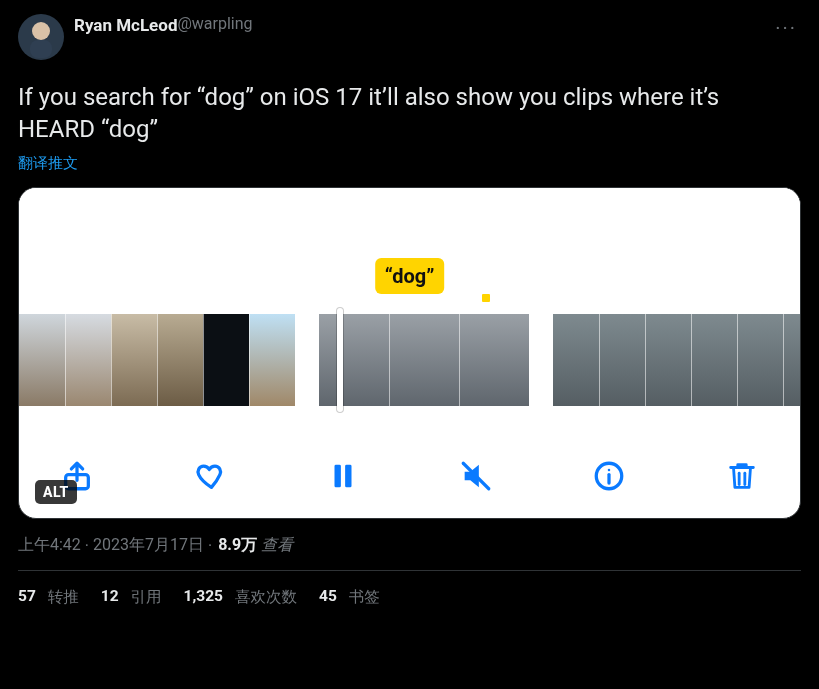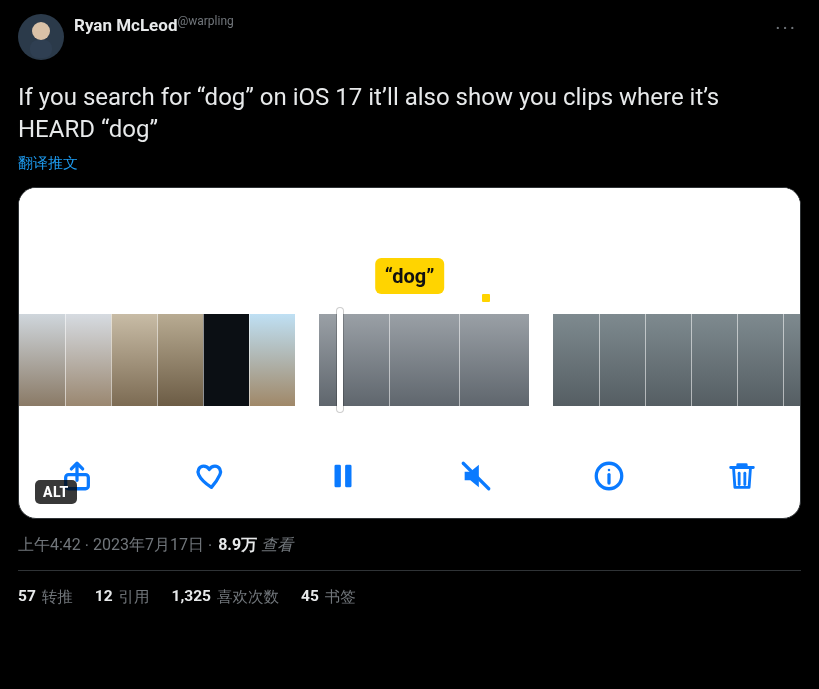--- a/index.html
+++ b/index.html
@@ -12,7 +12,7 @@
   .avatar svg { width: 46px; height: 46px; display: block; }
   .name-block { display: flex; flex-direction: row; line-height: 1.3; }
   .display-name { font-weight: 700; font-size: 17px; color: #e7e9ea; }
-  .handle { font-size: 12px; color: #71767b; }
+  .handle { font-size: 16px; color: #71767b; }
   .more { position: absolute; right: 0; top: 0; color: #71767b; font-size: 20px; letter-spacing: 2px; padding: 2px 4px; cursor: pointer; }
 
   .body-text { margin-top: 21px; font-size: 24px; line-height: 1.35; color: #e7e9ea; font-weight: 400; }

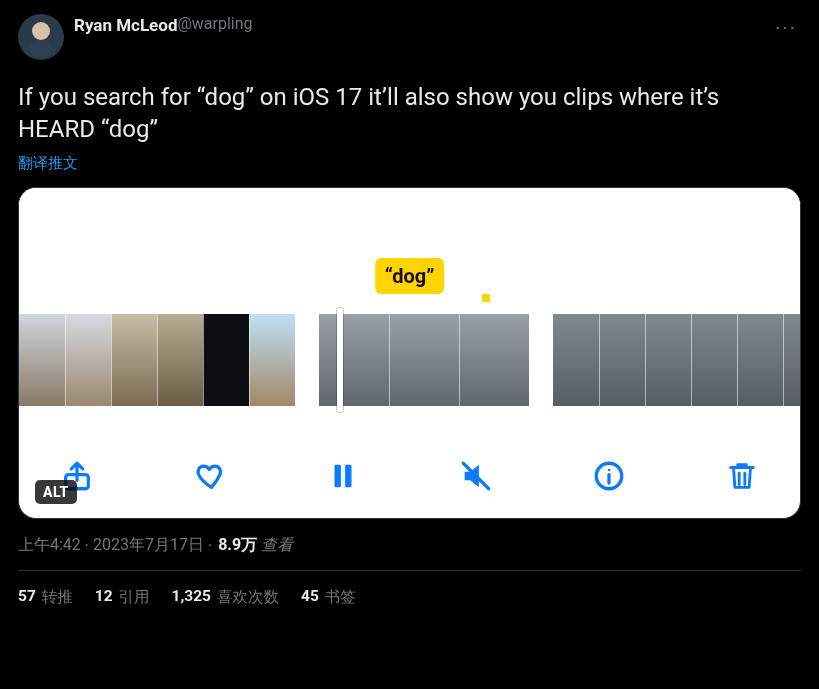--- a/index.html
+++ b/index.html
@@ -60,7 +60,7 @@
   .divider { border: none; border-top: 1px solid #2f3336; margin: 14px 0 0 0; }
 
   .stats { display: flex; gap: 22px; padding: 16px 0 0 0; color: #71767b; font-size: 15.5px; }
-  .stat { display: flex; gap: 6px; cursor: pointer; }
+  .stat { display: flex; gap: 12px; cursor: pointer; }
   .stat .num { color: #e7e9ea; font-weight: 700; }
 </style>
 </head>

